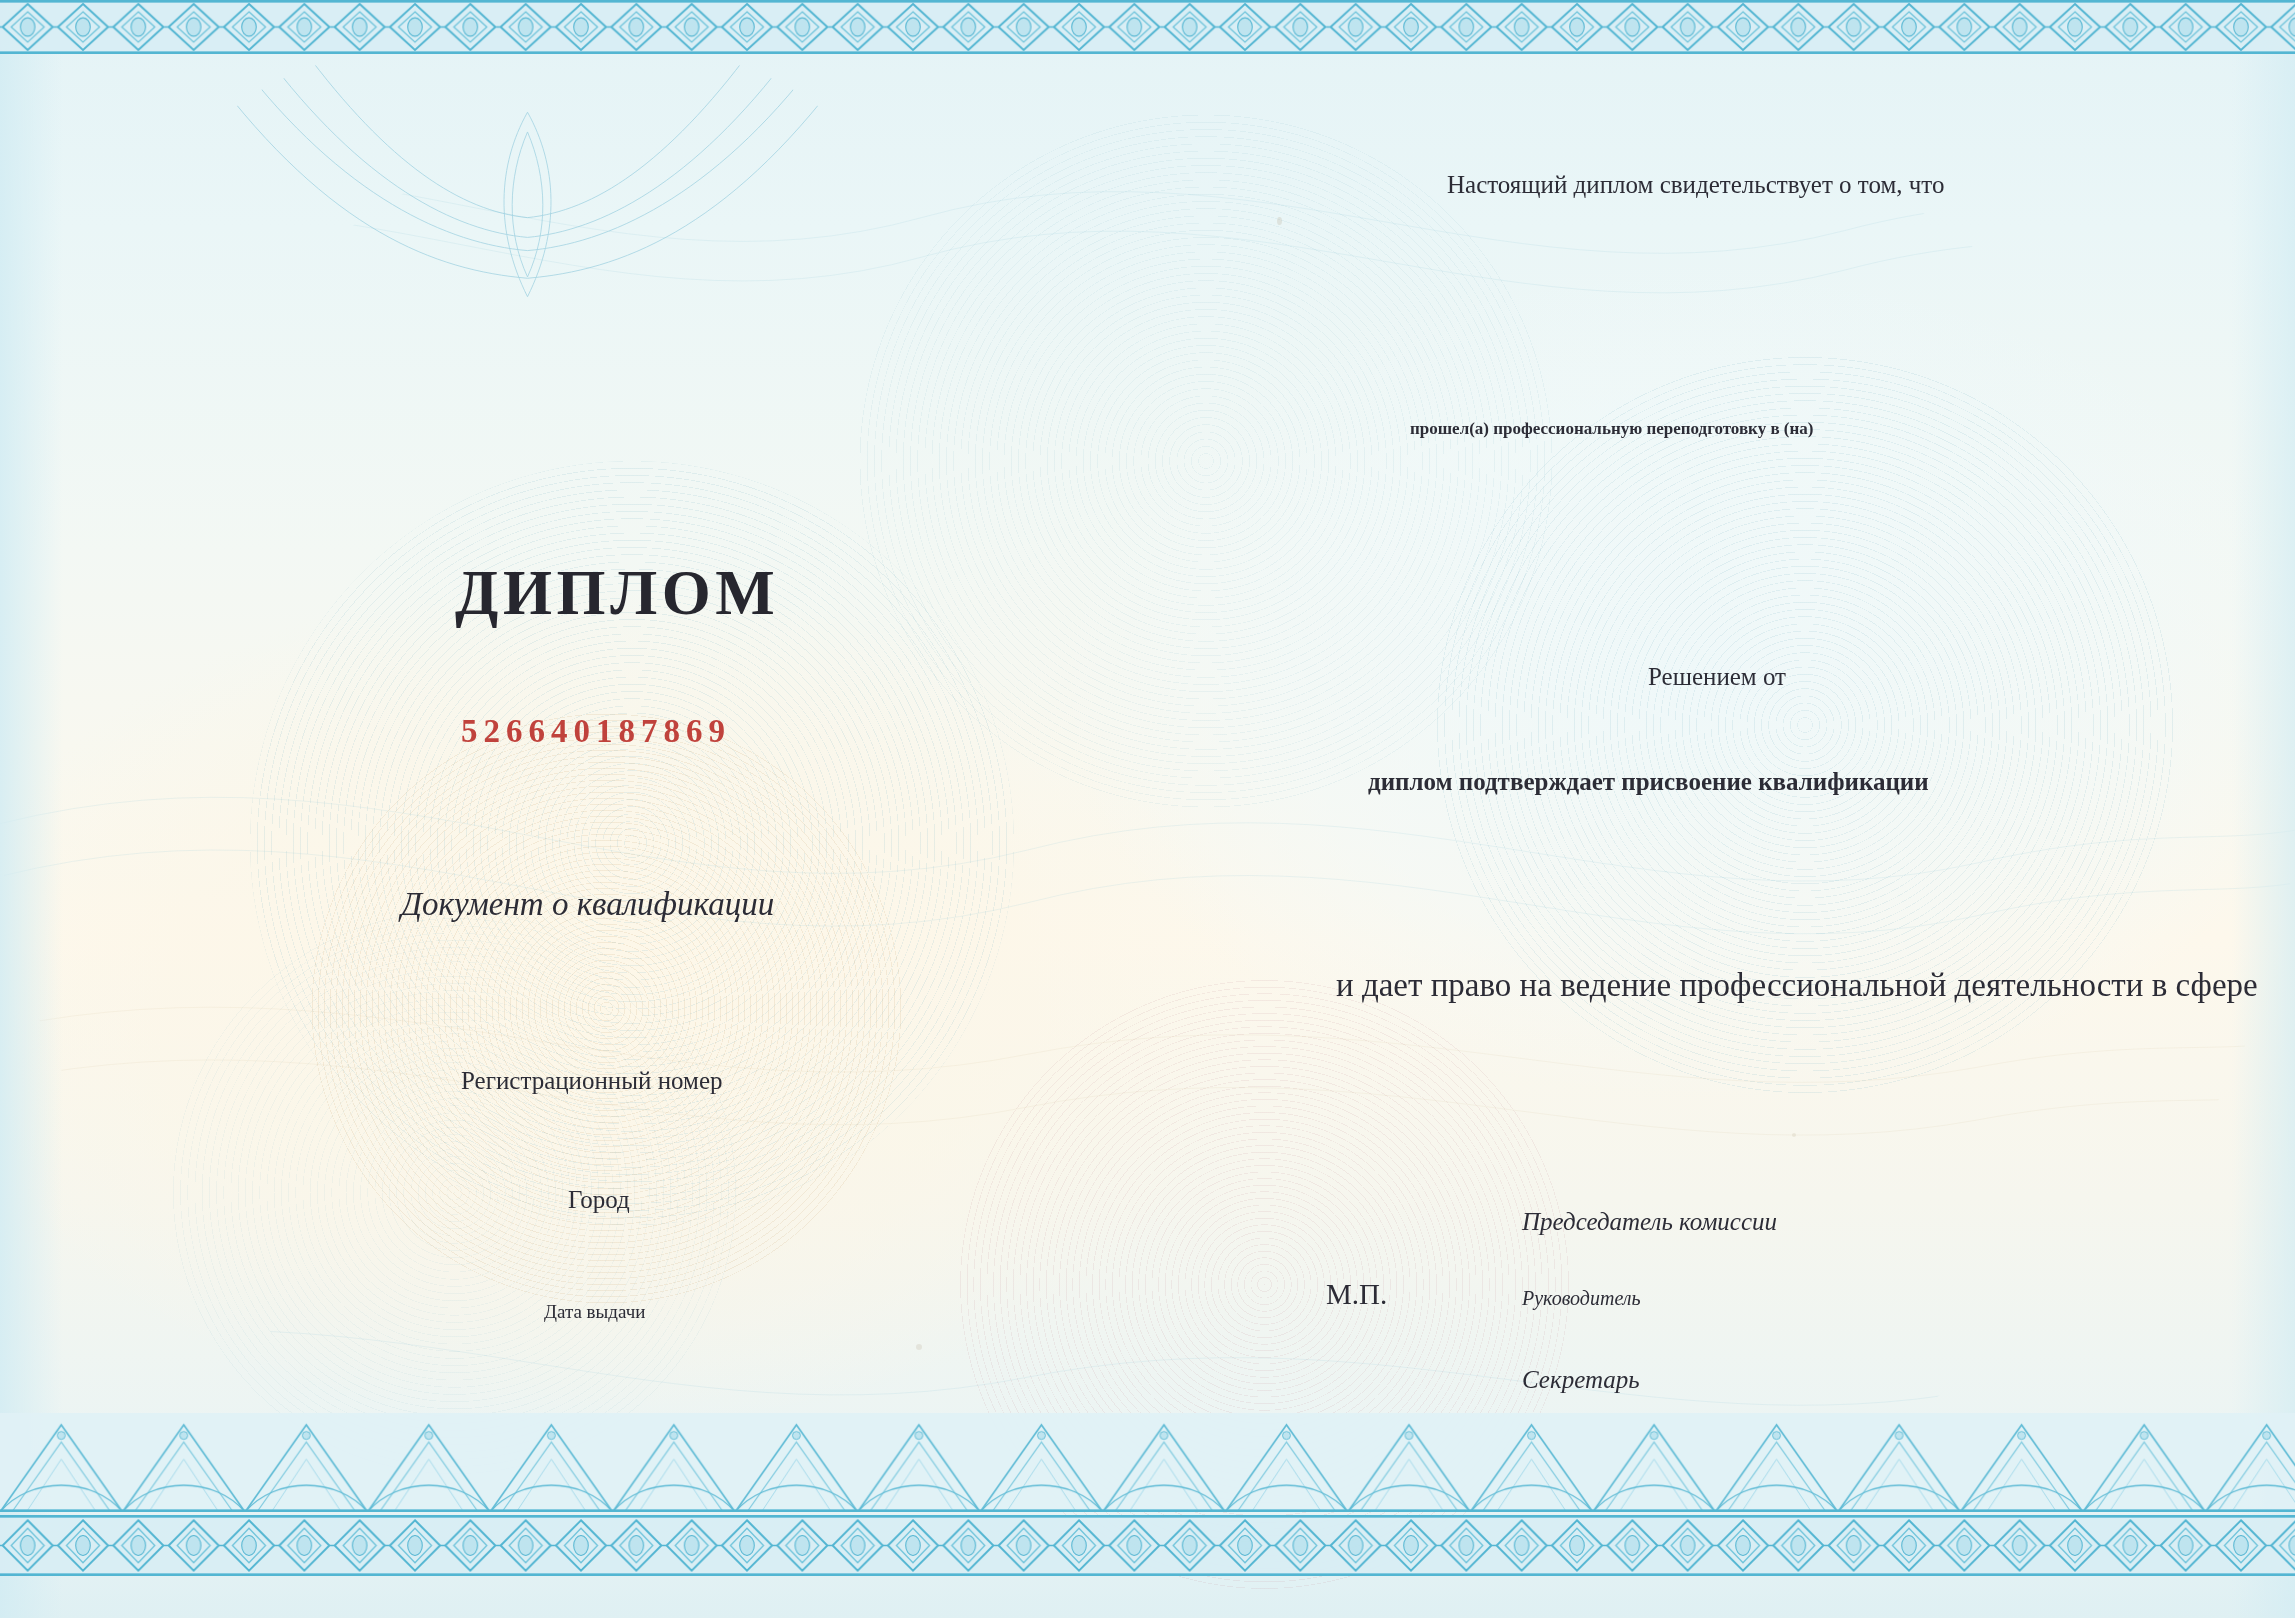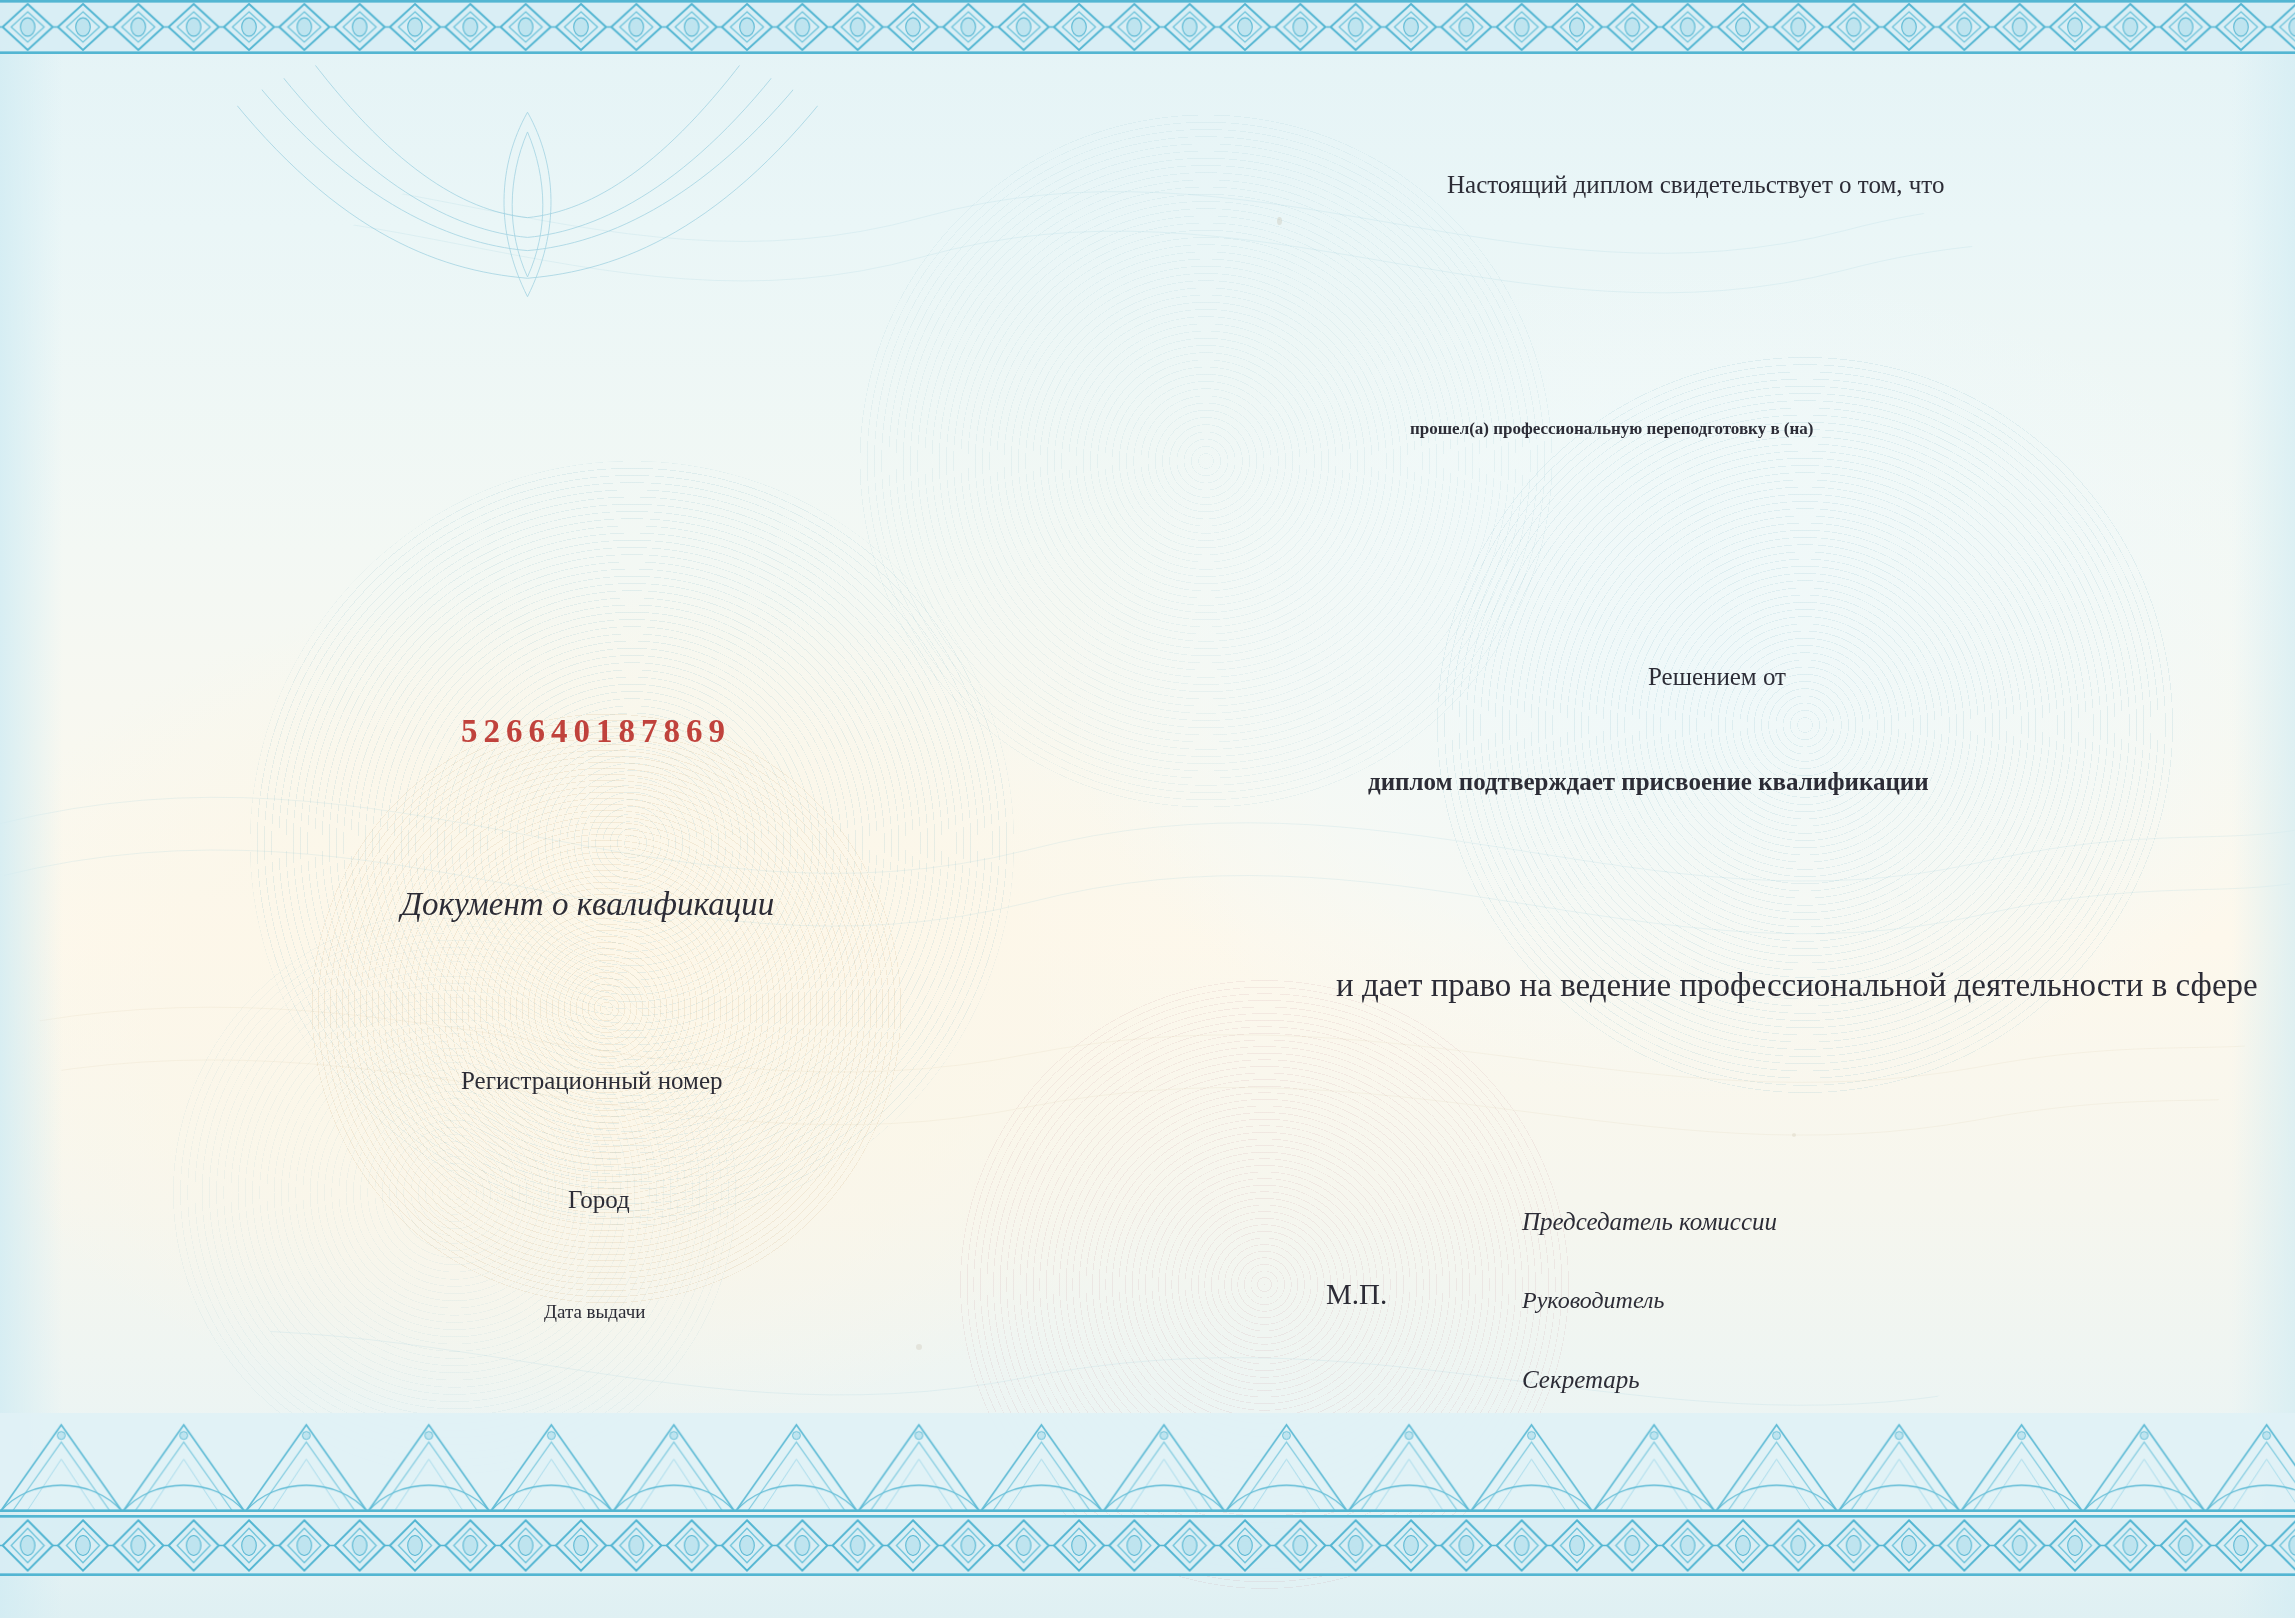--- a/index.html
+++ b/index.html
@@ -300,6 +300,7 @@
   <div class="speck" style="left:916px; top:1344px; width:6px; height:6px; opacity:.4;"></div>
   <div class="speck" style="left:1792px; top:1133px; width:4px; height:4px; opacity:.35;"></div>
 
+  <div class="txt" id="title-diplom">ДИПЛОМ</div>
 
 
   <div class="txt" id="serial-number">526640187869</div>

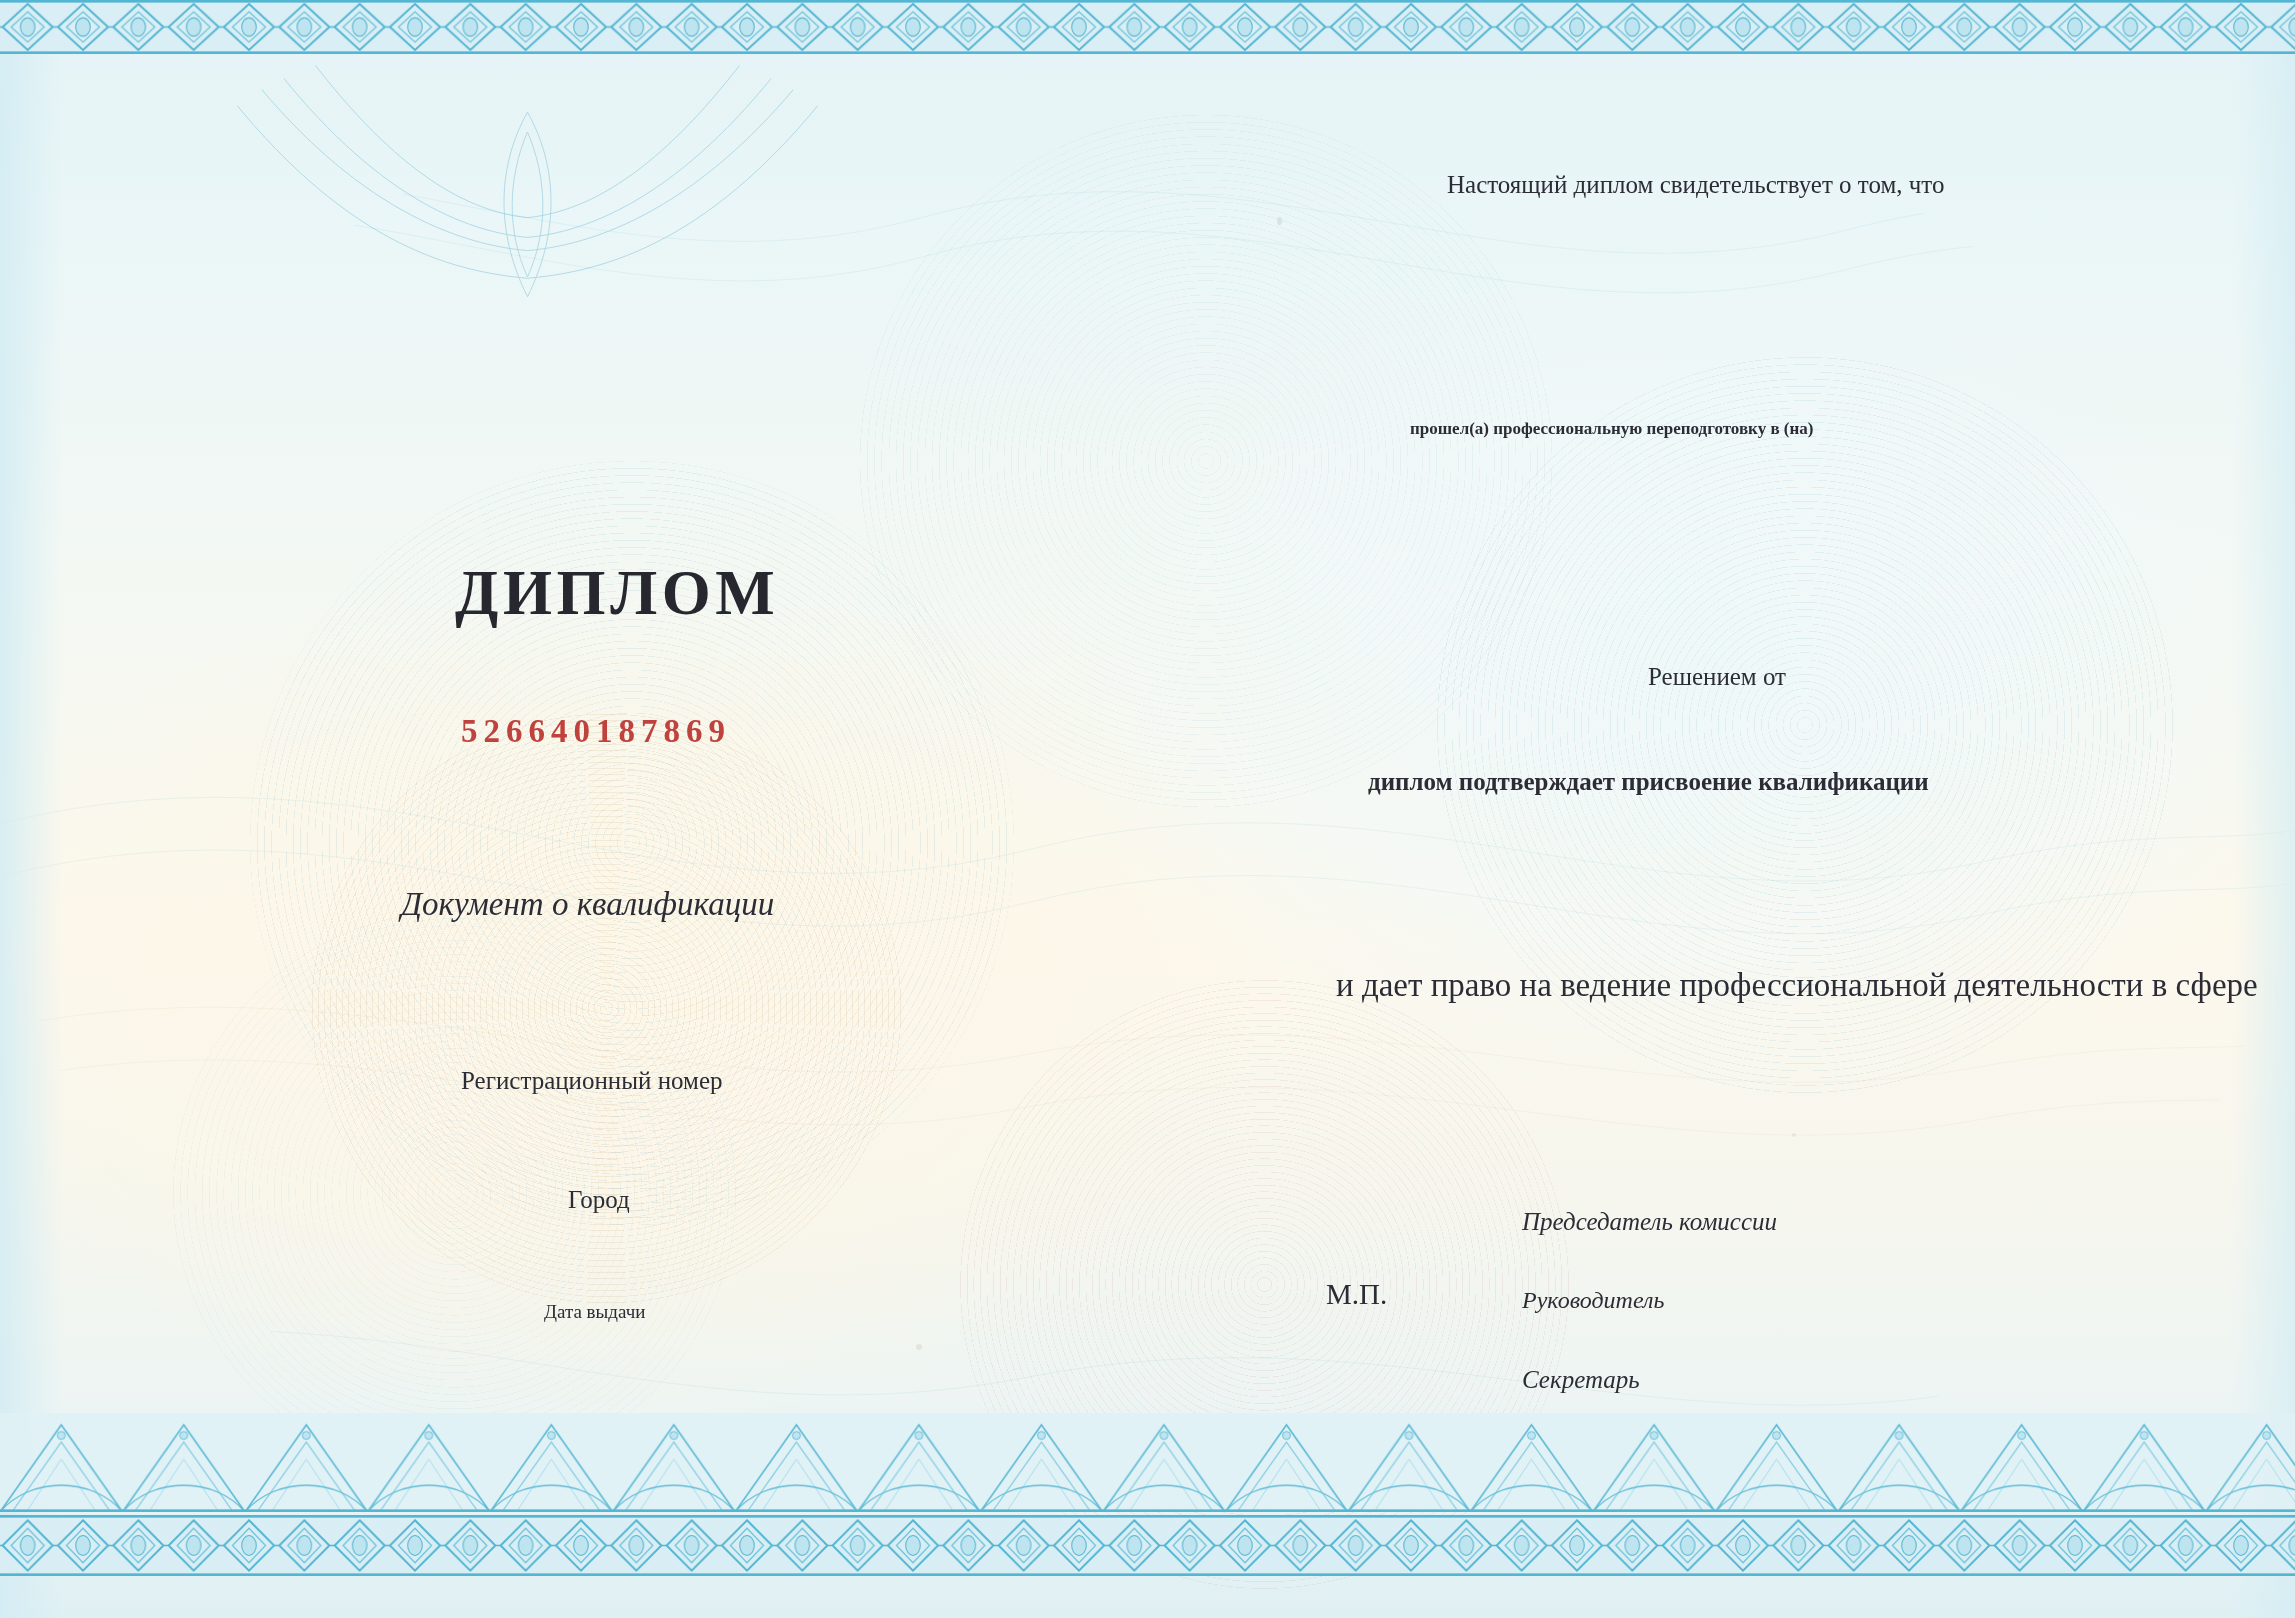--- a/index.html
+++ b/index.html
@@ -185,7 +185,7 @@
   #sign-head {
     left: 1522px;
     top: 1287px;
-    font-size: 24px;
+    font-size: 20px;
     font-style: italic;
     color: #2c2c36;
     text-align: center;

